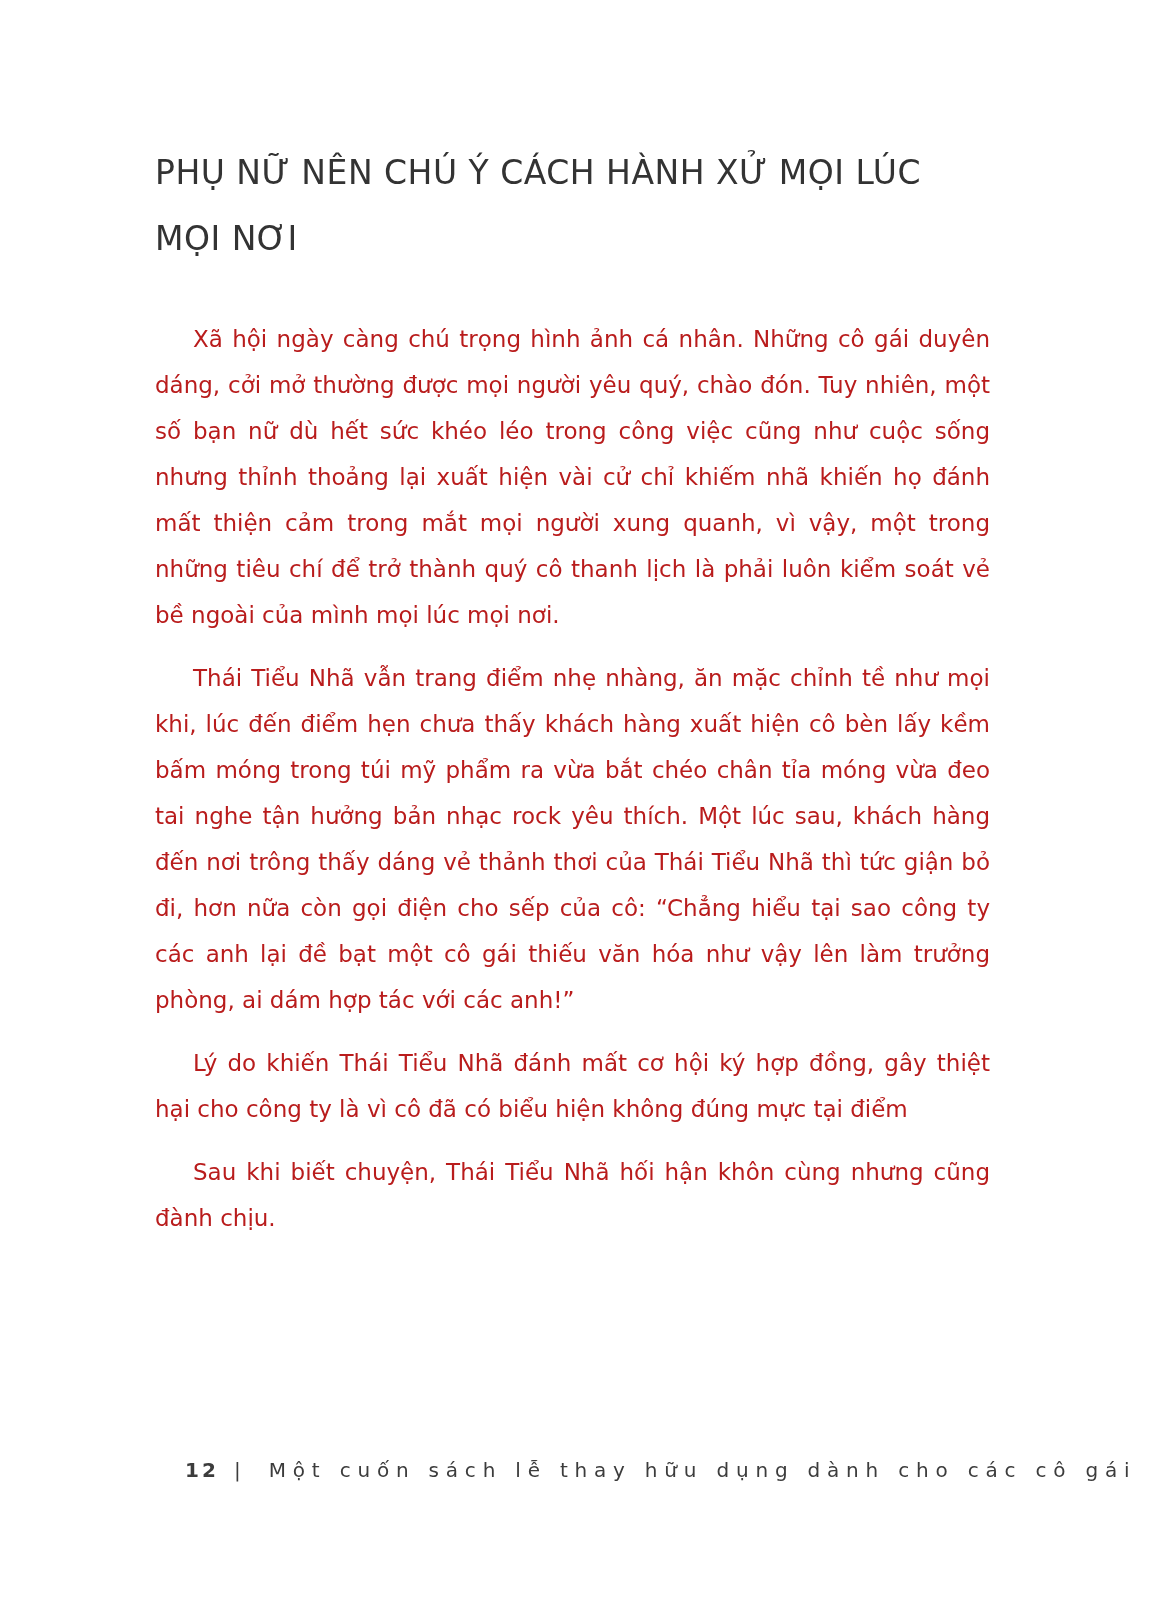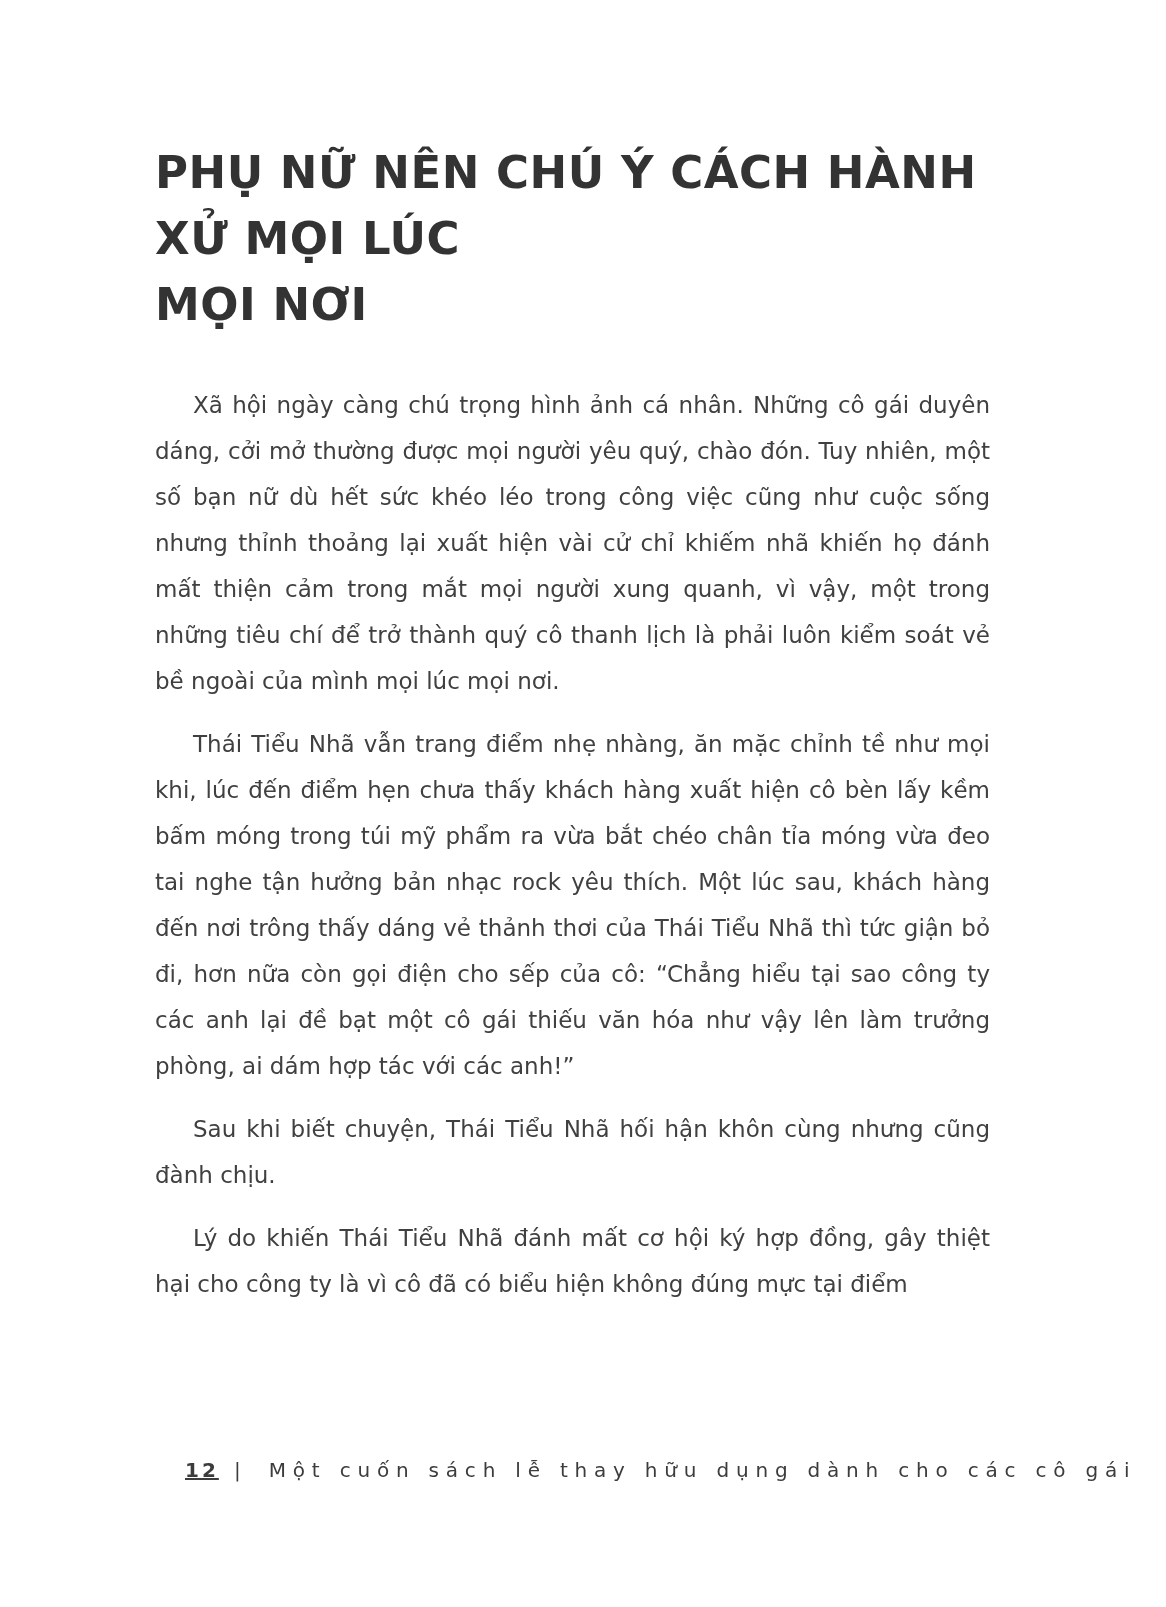--- a/index.html
+++ b/index.html
@@ -21,8 +21,8 @@
   }
   .title {
     margin: 0 0 44px 0;
-    font-size: 45px;
-    font-weight: 700;
+    font-size: 33px;
+    font-weight: 400;
     line-height: 66px;
     letter-spacing: 0.5px;
     color: #333333;

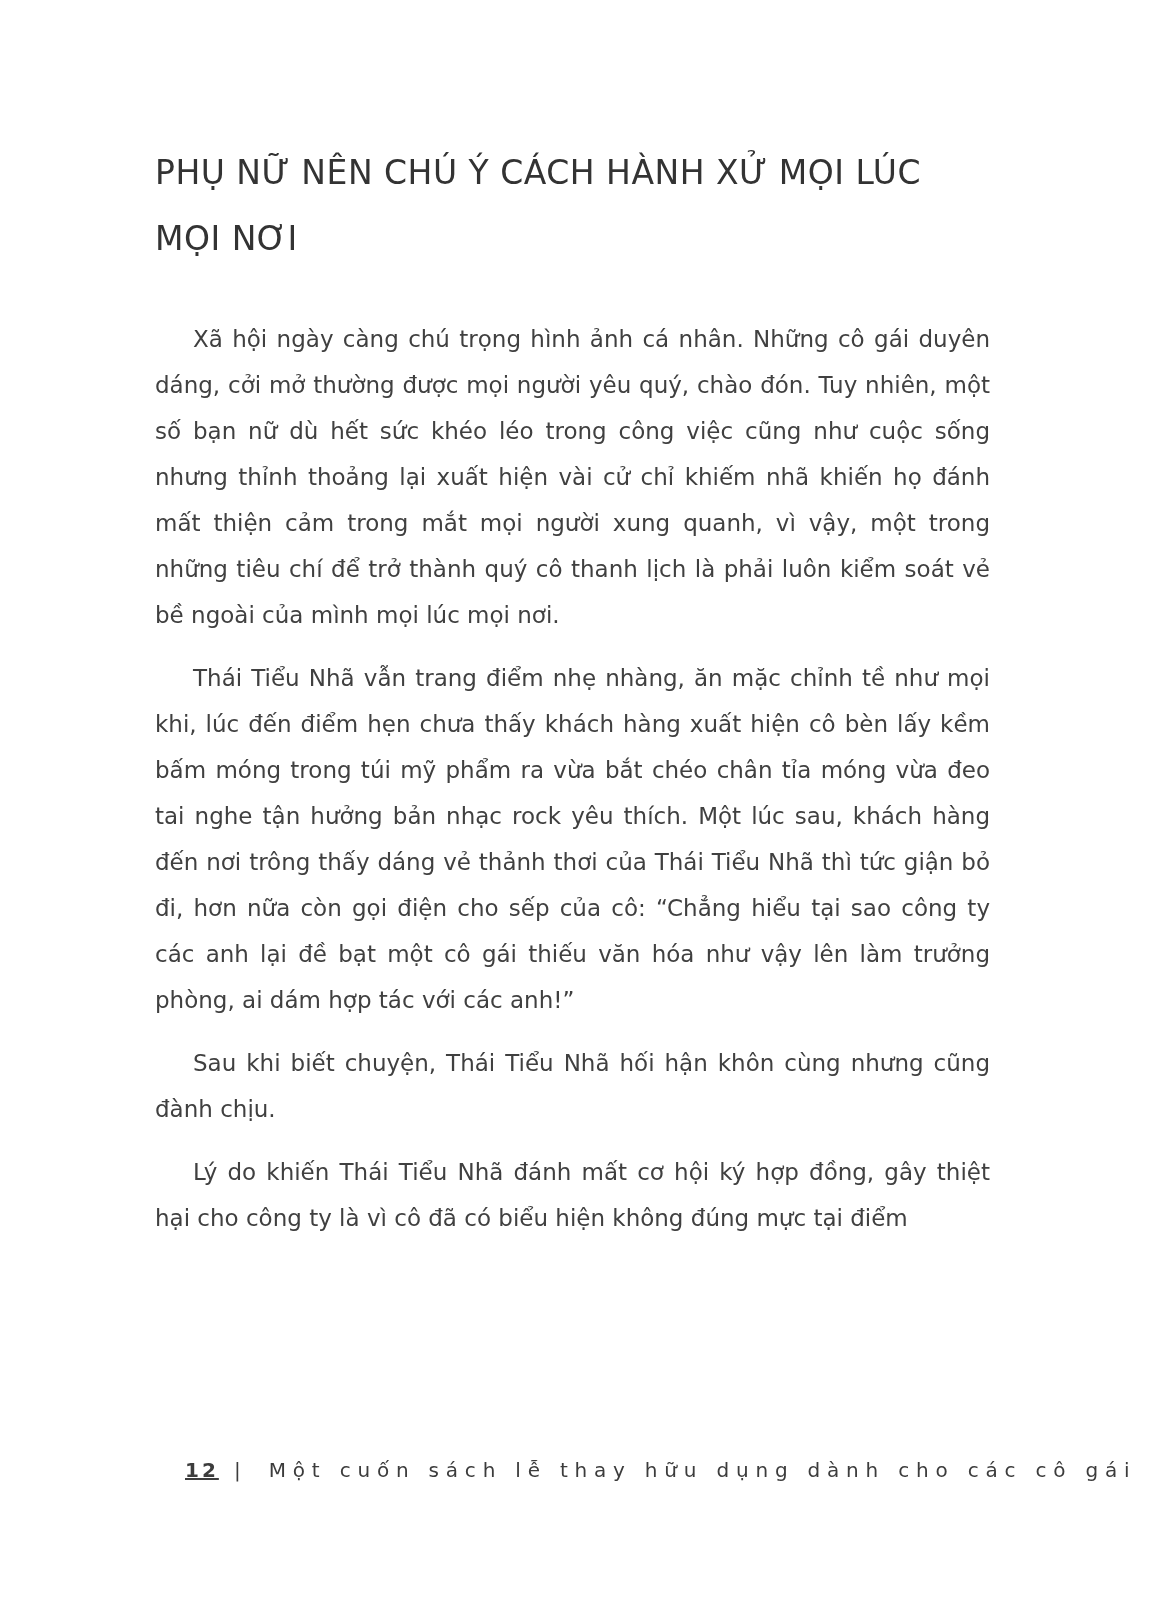--- a/index.html
+++ b/index.html
@@ -34,7 +34,7 @@
     line-height: 46px;
     text-align: justify;
     text-indent: 38px;
-    color: #404040;
+    color: #b91c1c;
   }
   .footer {
     position: absolute;

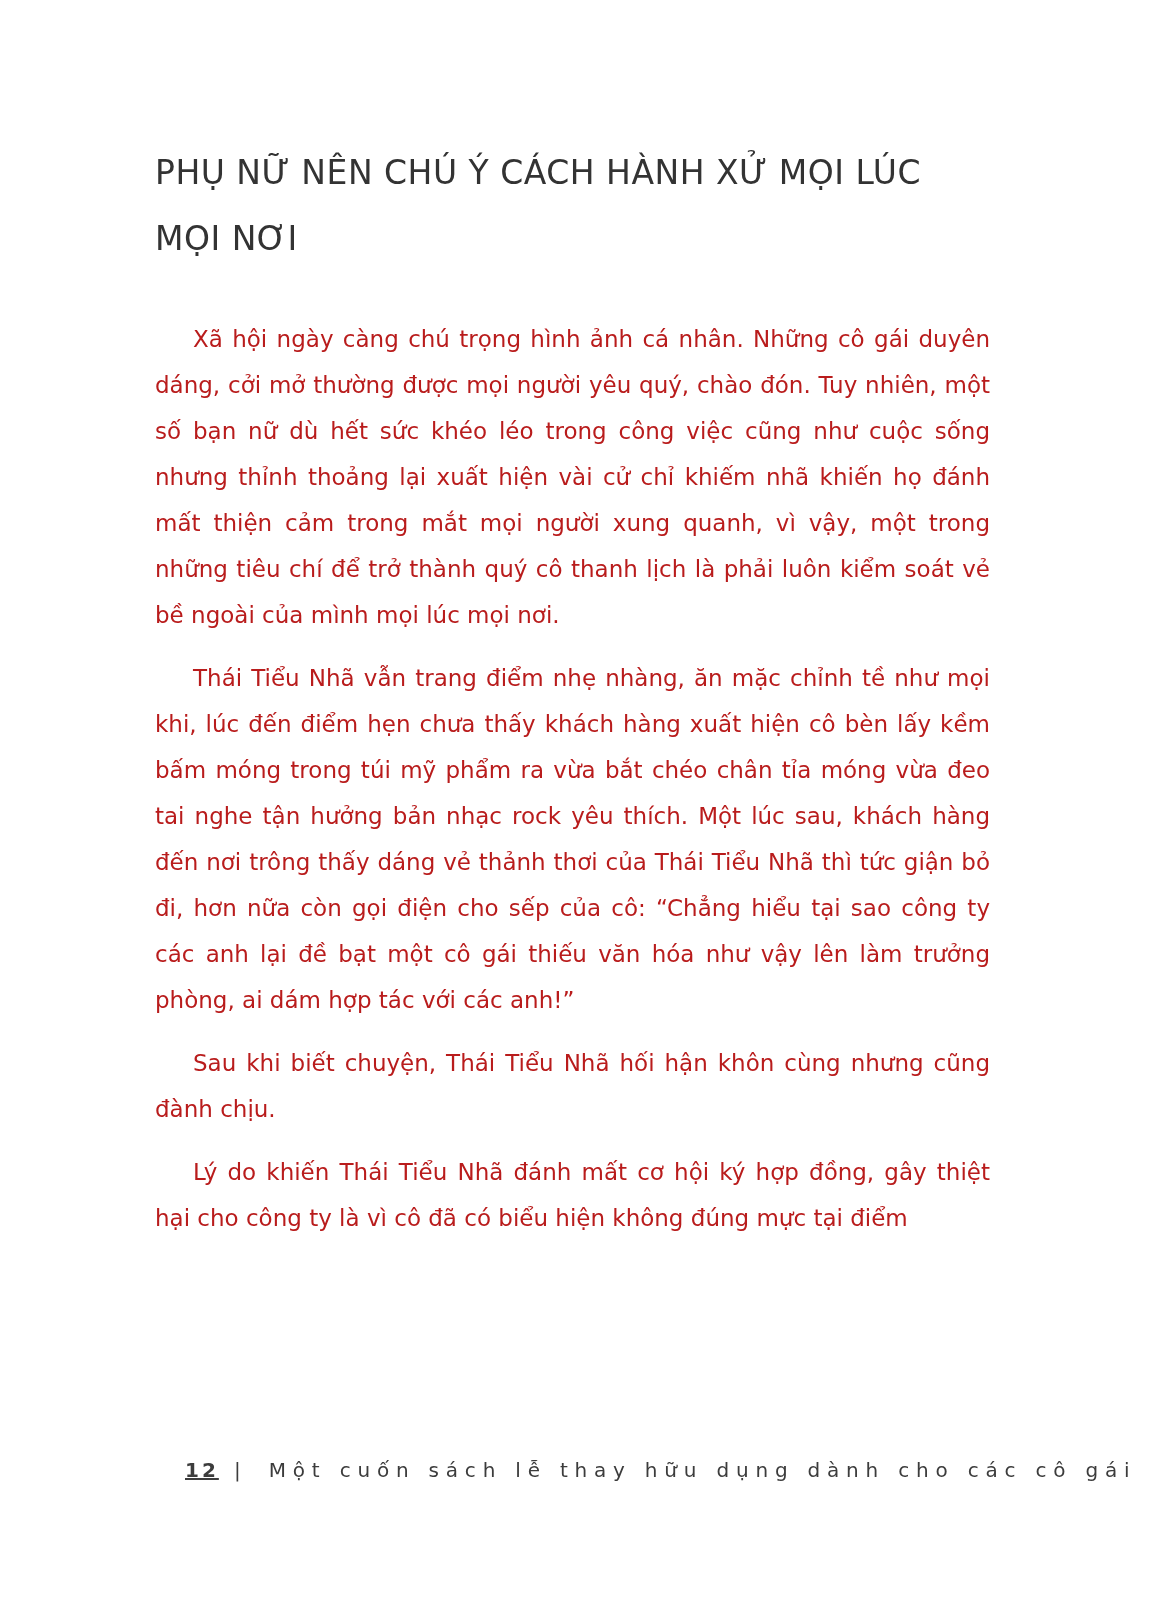--- a/index.html
+++ b/index.html
@@ -69,8 +69,8 @@
 
   <p class="para">Xã hội ngày càng chú trọng hình ảnh cá nhân. Những cô gái duyên dáng, cởi mở thường được mọi người yêu quý, chào đón. Tuy nhiên, một số bạn nữ dù hết sức khéo léo trong công việc cũng như cuộc sống nhưng thỉnh thoảng lại xuất hiện vài cử chỉ khiếm nhã khiến họ đánh mất thiện cảm trong mắt mọi người xung quanh, vì vậy, một trong những tiêu chí để trở thành quý cô thanh lịch là phải luôn kiểm soát vẻ bề ngoài của mình mọi lúc mọi nơi.</p>
   <p class="para">Thái Tiểu Nhã vẫn trang điểm nhẹ nhàng, ăn mặc chỉnh tề như mọi khi, lúc đến điểm hẹn chưa thấy khách hàng xuất hiện cô bèn lấy kềm bấm móng trong túi mỹ phẩm ra vừa bắt chéo chân tỉa móng vừa đeo tai nghe tận hưởng bản nhạc rock yêu thích. Một lúc sau, khách hàng đến nơi trông thấy dáng vẻ thảnh thơi của Thái Tiểu Nhã thì tức giận bỏ đi, hơn nữa còn gọi điện cho sếp của cô: “Chẳng hiểu tại sao công ty các anh lại đề bạt một cô gái thiếu văn hóa như vậy lên làm trưởng phòng, ai dám hợp tác với các anh!”</p>
+  <p class="para">Lý do khiến Thái Tiểu Nhã đánh mất cơ hội ký hợp đồng, gây thiệt hại cho công ty là vì cô đã có biểu hiện không đúng mực tại điểm</p>
   <p class="para">Sau khi biết chuyện, Thái Tiểu Nhã hối hận khôn cùng nhưng cũng đành chịu.</p>
-  <p class="para">Lý do khiến Thái Tiểu Nhã đánh mất cơ hội ký hợp đồng, gây thiệt hại cho công ty là vì cô đã có biểu hiện không đúng mực tại điểm</p>
 
   <div class="footer">
     <span class="pagenum">12</span>

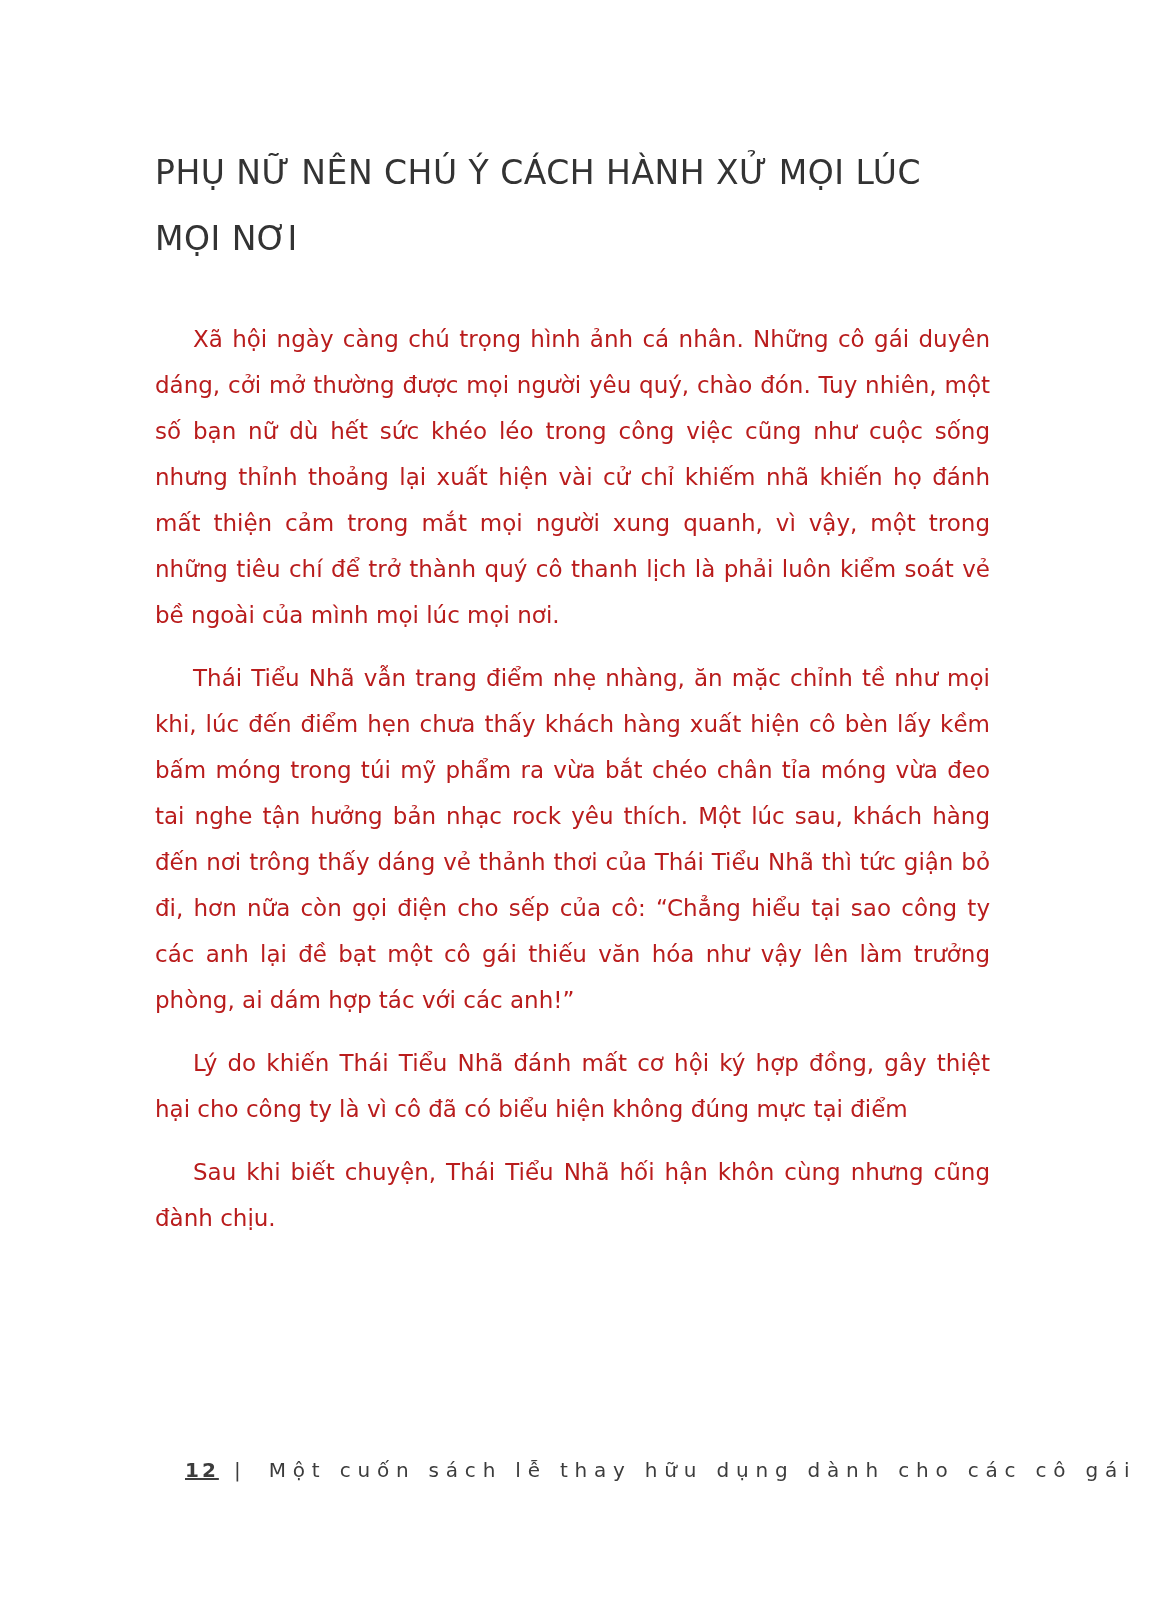--- a/index.html
+++ b/index.html
@@ -50,7 +50,6 @@
   .footer .pagenum {
     font-weight: 700;
     letter-spacing: 0.15em;
-    text-decoration: underline;
   }
   .footer .sep {
     margin: 0 8px 0 2px;

